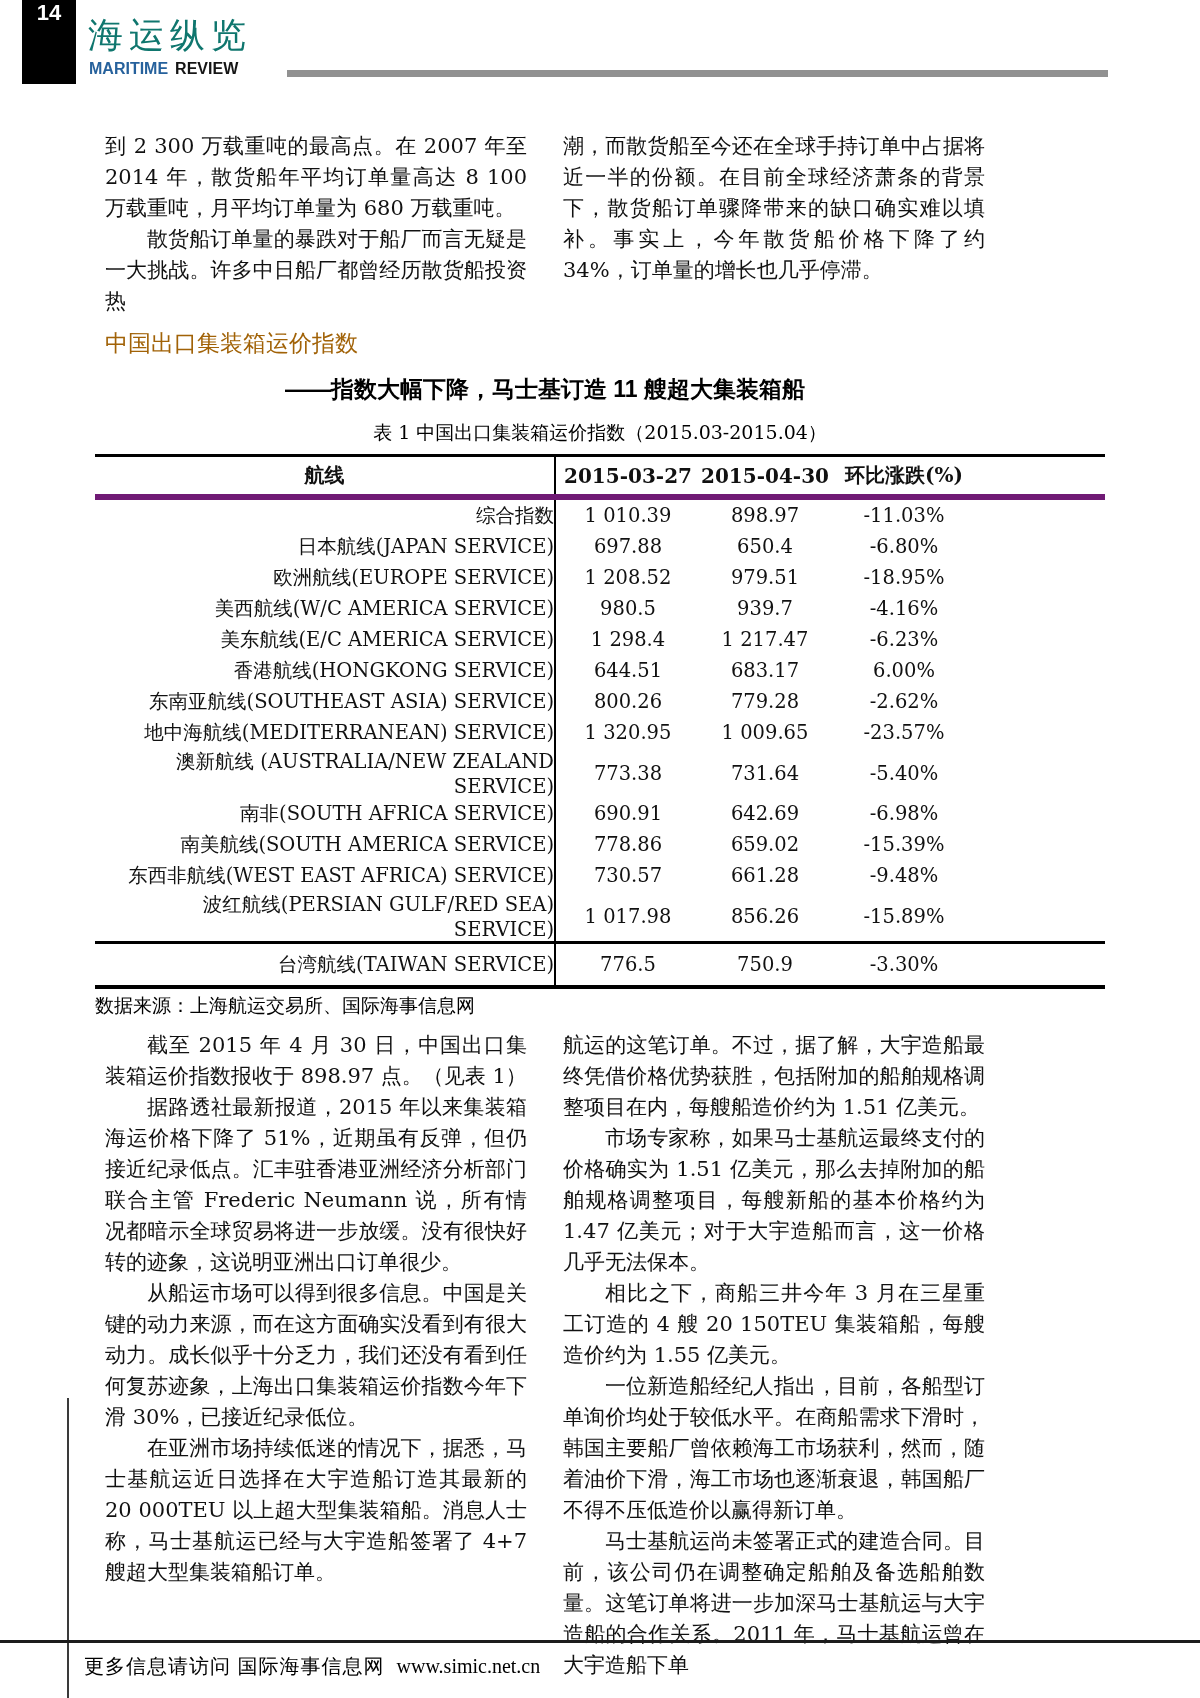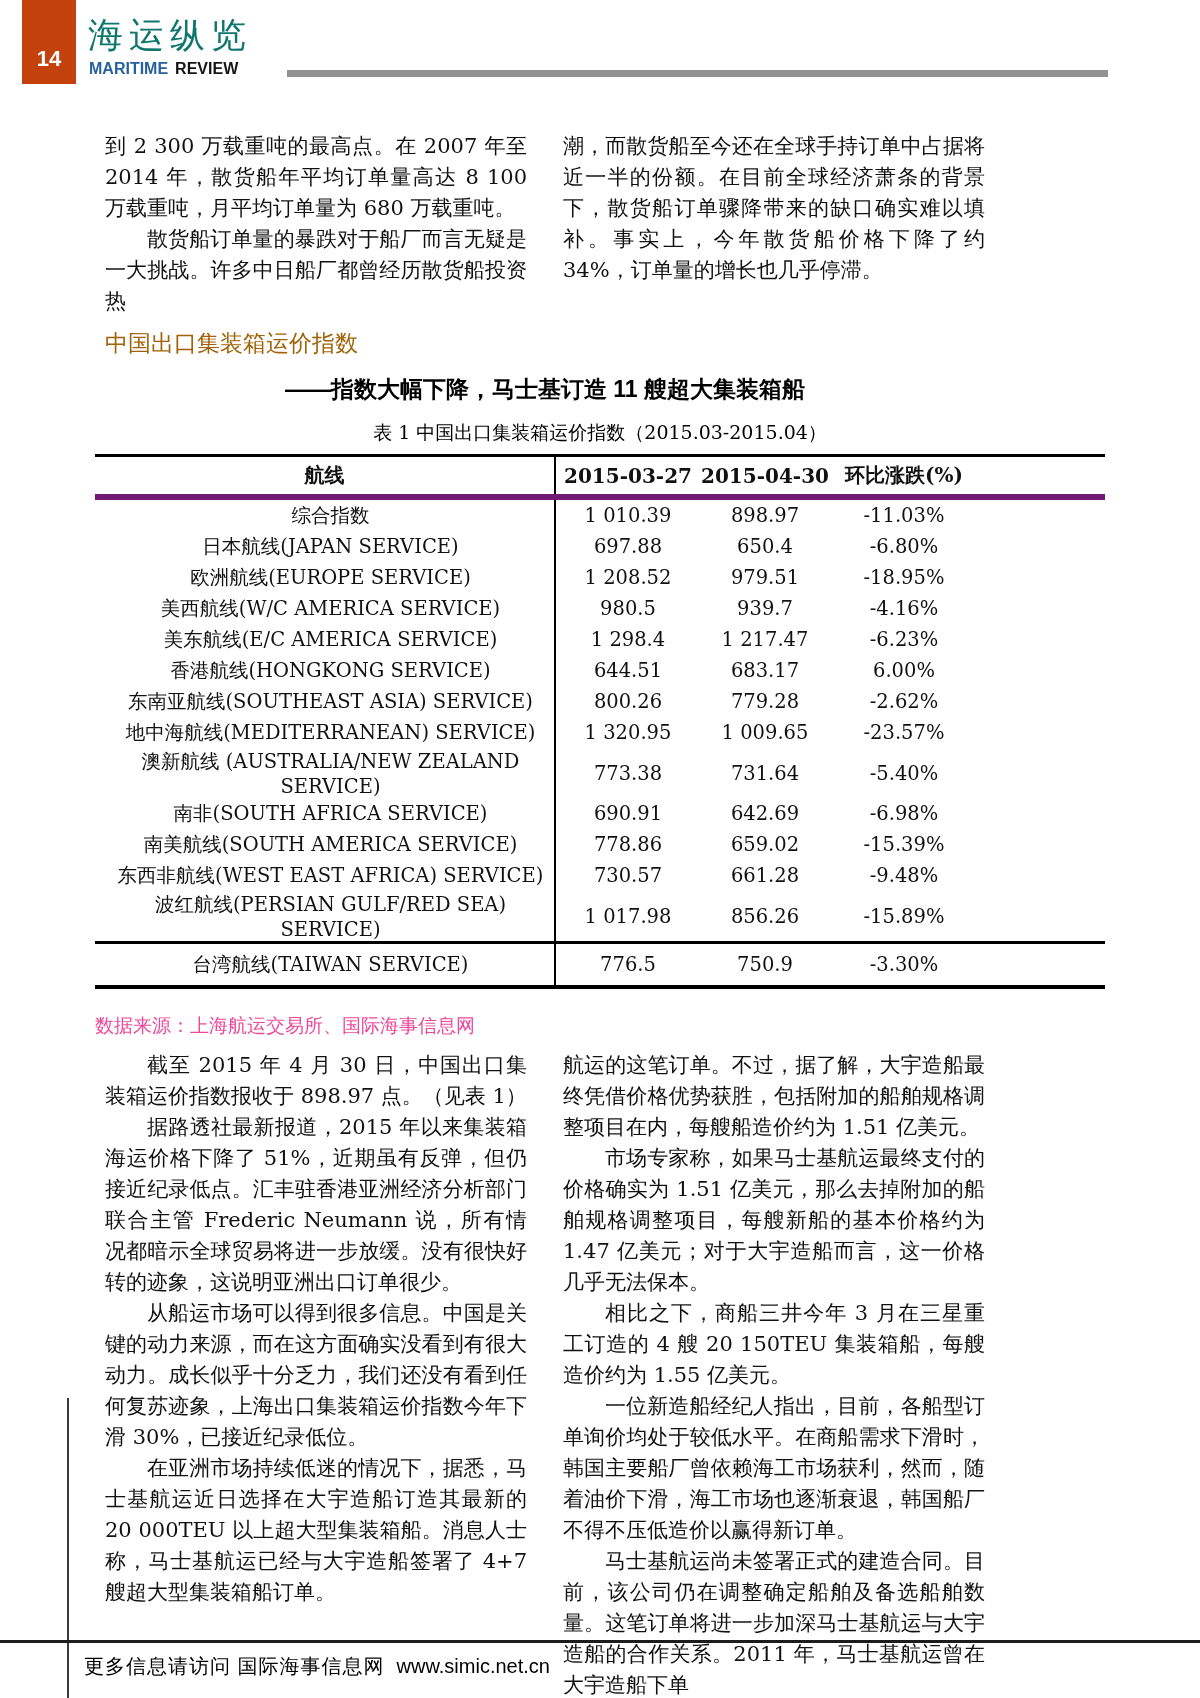--- a/index.html
+++ b/index.html
@@ -11,7 +11,7 @@
   
   .pagenum-box {
     position:absolute; left:22px; top:0; width:54px; height:84px;
-    background:#c2410c; display:flex; align-items:flex-end; justify-content:center;
+    background:#000000; display:flex; justify-content:center;
     padding-bottom:12px; box-sizing:border-box;
   }
   .pagenum { color:#fff; font-family:"Liberation Sans",sans-serif; font-weight:bold; font-size:22px; }

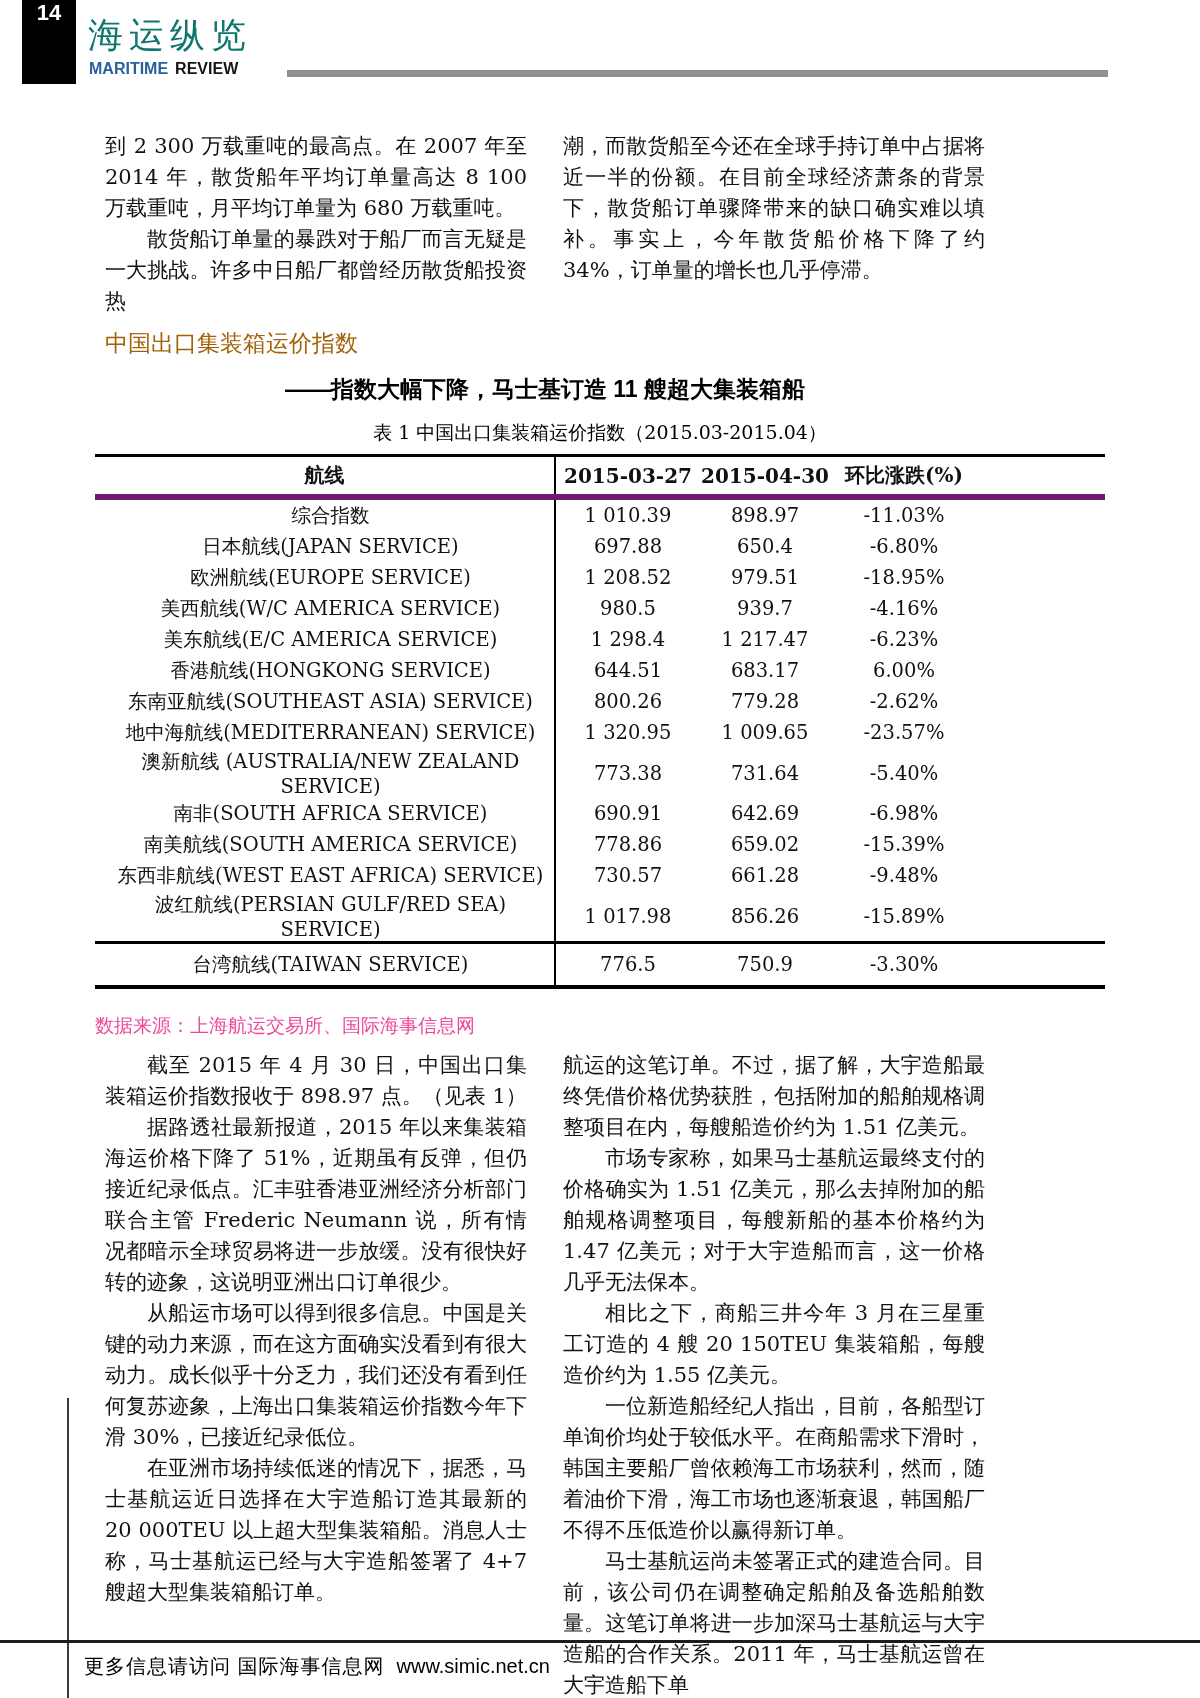--- a/index.html
+++ b/index.html
@@ -56,7 +56,7 @@
     vertical-align:middle;
   }
   table.freight td { height:31px; font-size:19.5px; vertical-align:middle; }
-  .cell-route { text-align:center; padding-left:12px !important; border-right:2px solid #000; }
+  .cell-route { text-align:right; padding-left:12px !important; border-right:2px solid #000; }
   th.cell-route { text-align:center; padding-left:0 !important; }
   .cell-num { text-align:center; }
   tr.sep td { border-top:3px solid #000; height:41px; }

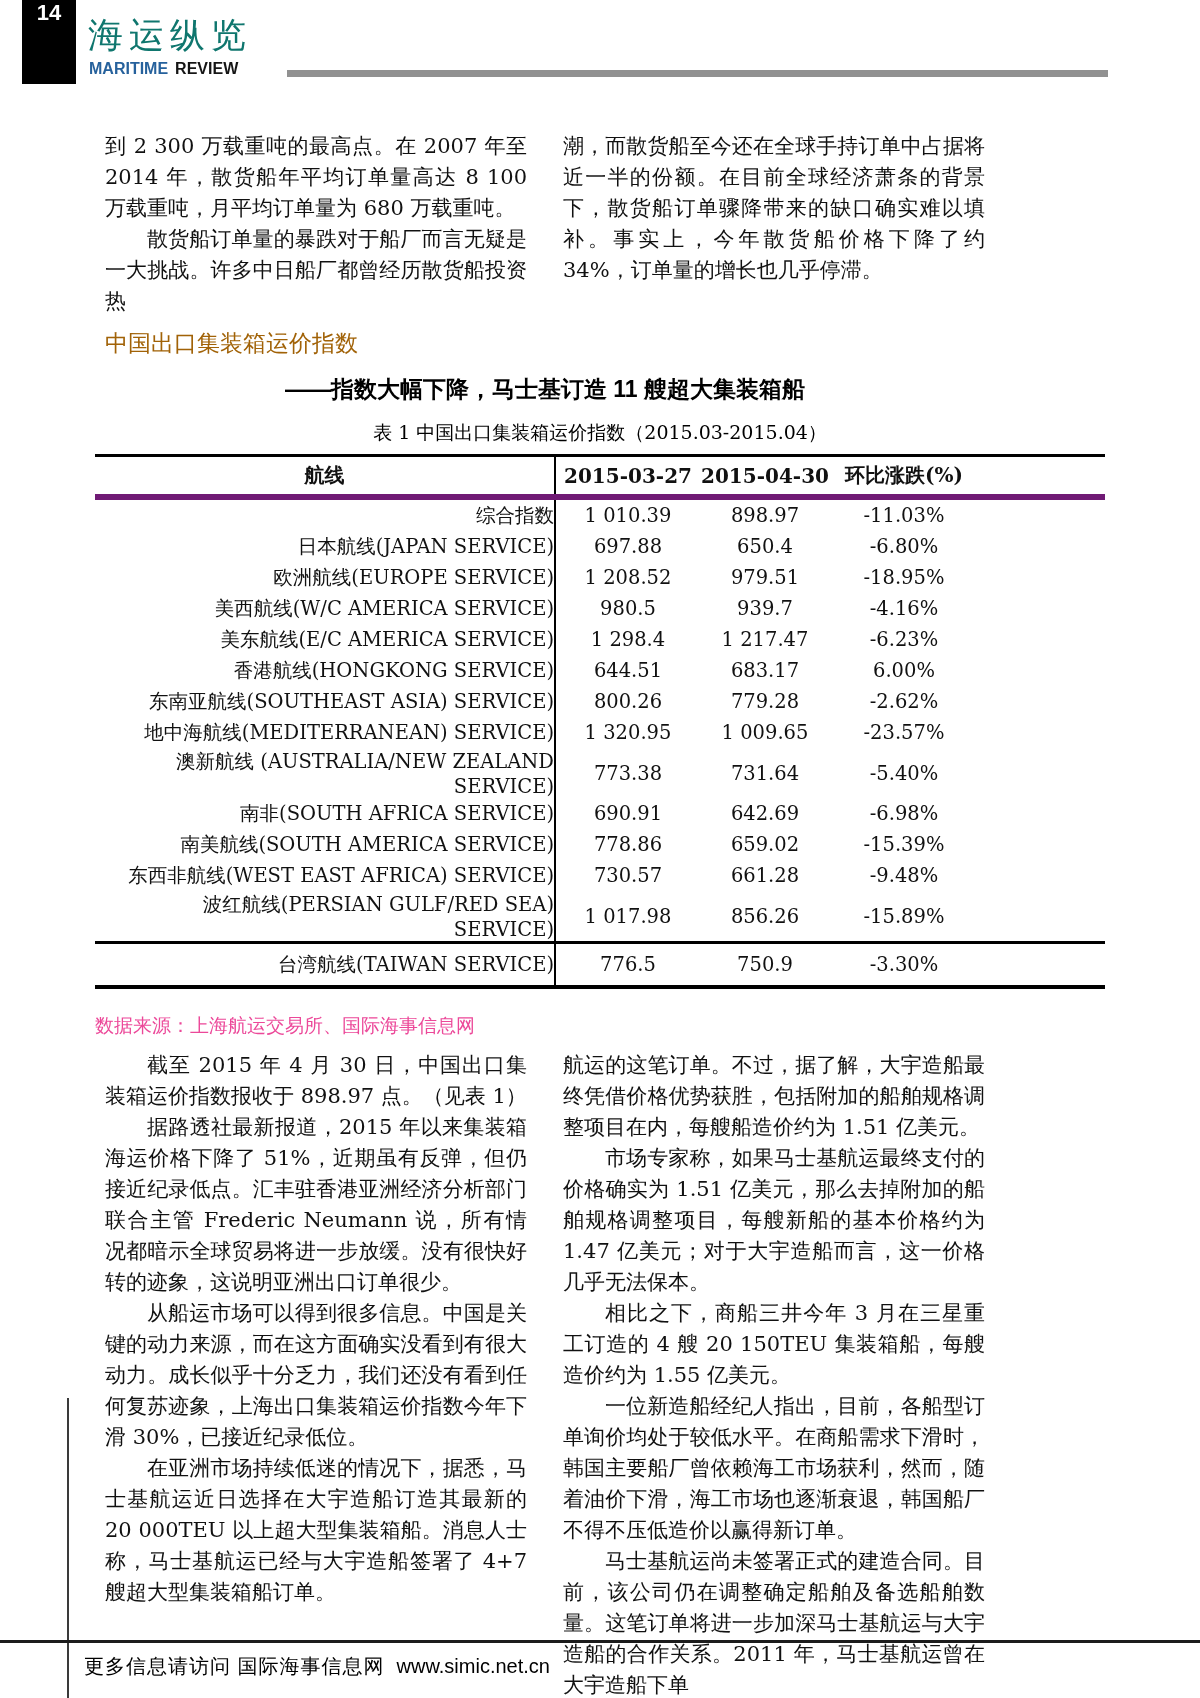--- a/index.html
+++ b/index.html
@@ -60,7 +60,7 @@
   th.cell-route { text-align:center; padding-left:0 !important; }
   .cell-num { text-align:center; }
   tr.sep td { border-top:3px solid #000; height:41px; }
-  .source { font-size:19px; margin-top:24px; color:#ec4899; }
+  .source { font-size:19px; margin-top:4px; color:#000000; }
   .body-cols { margin-top:11px; }
 
   

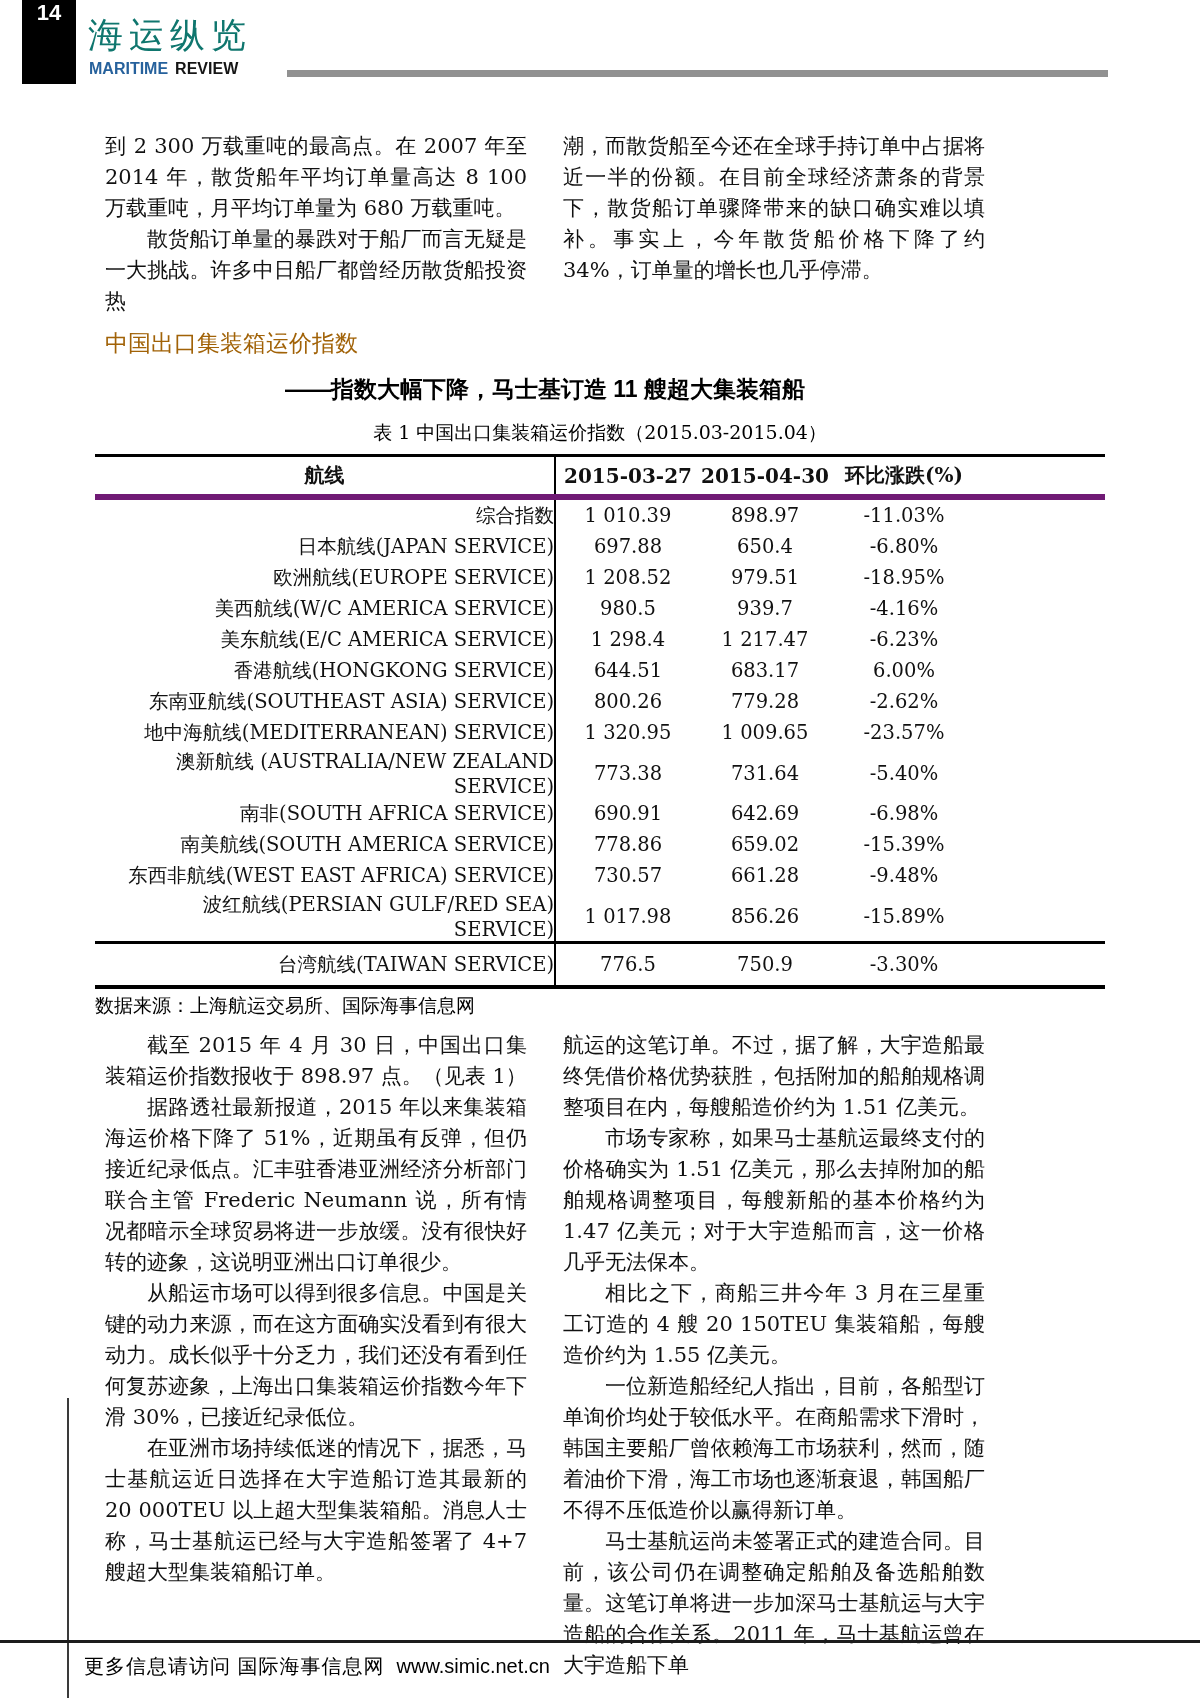--- a/index.html
+++ b/index.html
@@ -70,7 +70,7 @@
     position:absolute; left:84px; top:1653px;
     font-family:"Liberation Sans",sans-serif; font-size:20px; color:#000; letter-spacing:1px;
   }
-  .footer-url { font-family:Liberation Sans, sans-serif; margin-left:12px; letter-spacing:0;margin-top:39px; }
+  .footer-url { font-family:Liberation Serif, serif; margin-left:12px; letter-spacing:0;margin-top:39px; }
 </style>
 </head>
 <body>

